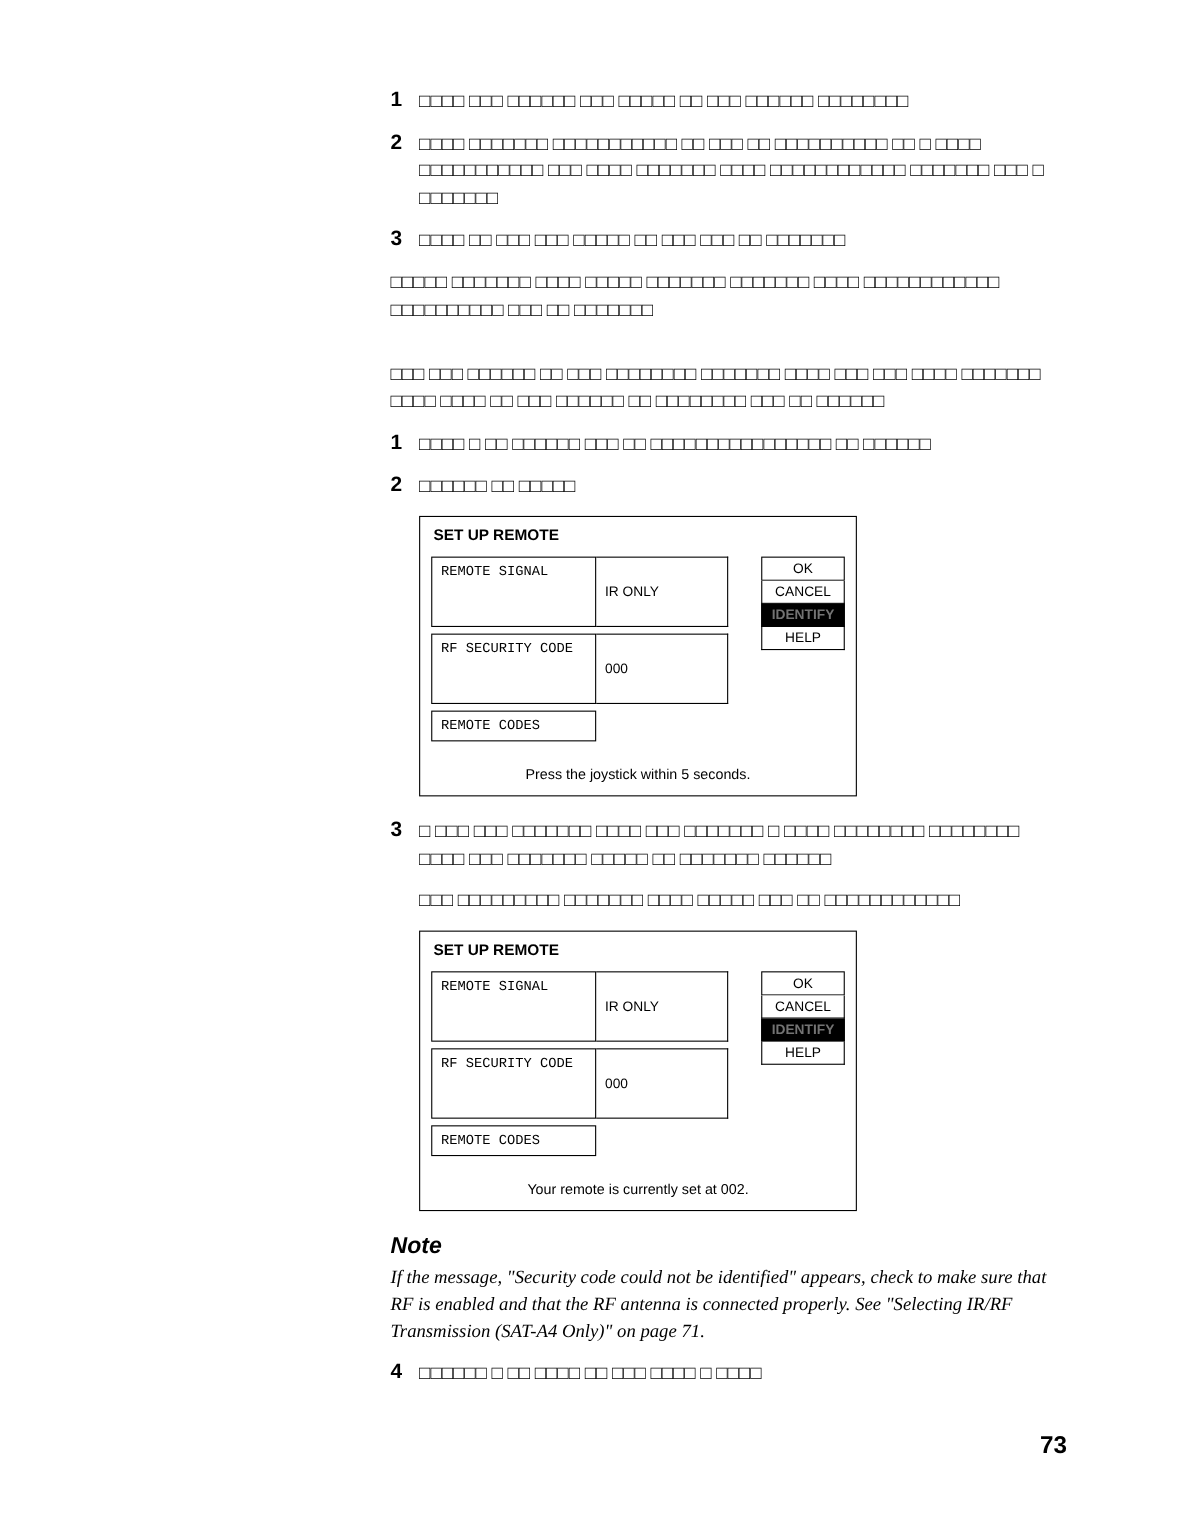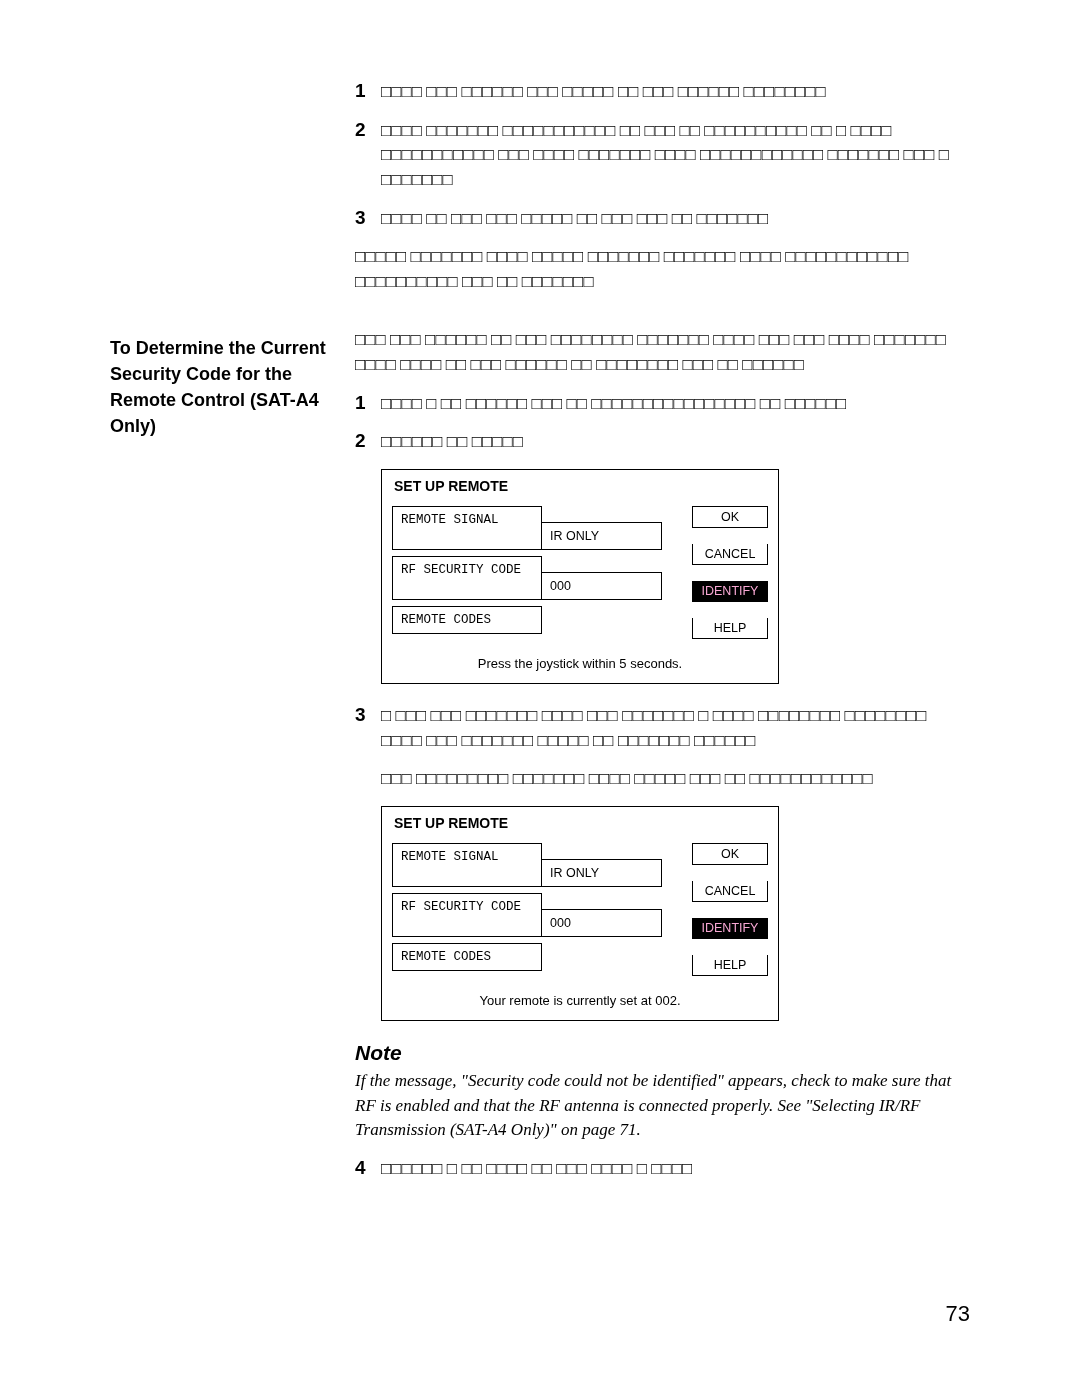--- a/index.html
+++ b/index.html
@@ -38,7 +38,6 @@
 
 <div class="page">
 
-  <div class="sidebar">To Determine the Current Security Code for the Remote Control (SAT-A4 Only)</div>
 
   <div class="content-col">
 

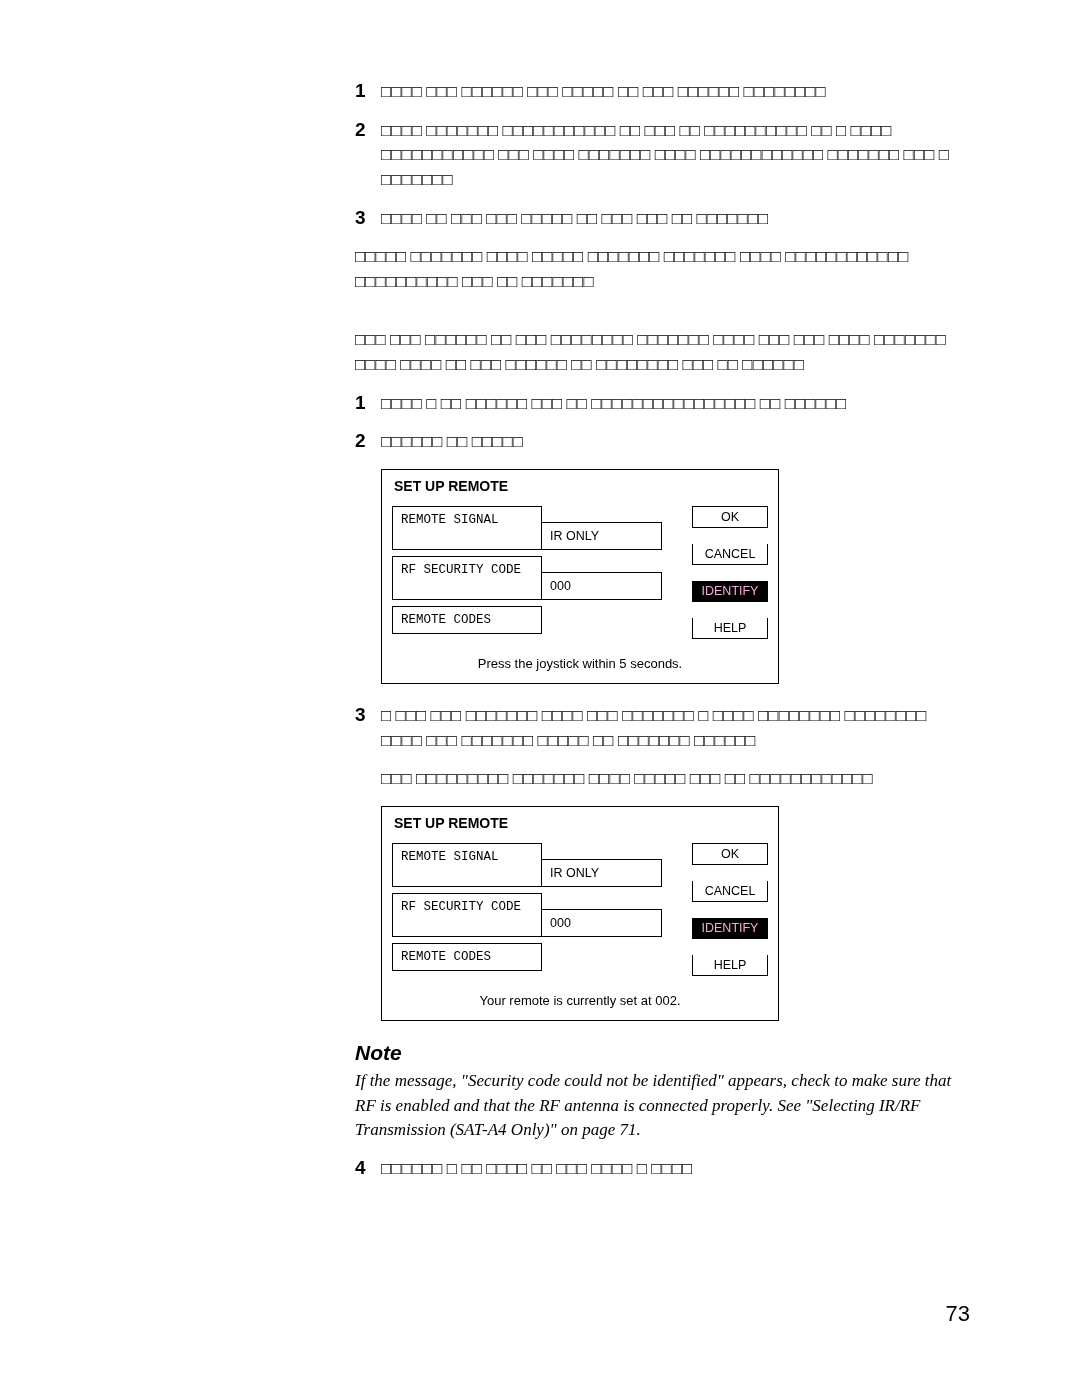--- a/index.html
+++ b/index.html
@@ -20,7 +20,7 @@
   .panel-left { flex:1; }
   .row { display:flex; align-items:stretch; margin-bottom:6px; }
   .cell-label { border:1px solid #000; padding:6px 8px; width:150px; font-size:12.5px;font-family:Liberation Mono, monospace; }
-  .cell-value { border:1px solid #000; border-left:0; padding:6px 8px; width:120px; font-size:12.5px;margin-top:16px; }
+  .cell-value { border:1px solid #000; border-left:0; padding:24px 8px; width:120px; font-size:12.5px; }
   .row .cell-label.alone { border:1px solid #000; }
   .panel-right { width:76px; display:flex; flex-direction:column; gap:0; margin-left:auto; }
   .btn { border:1px solid #000; text-align:center; padding:3px 4px; font-size:12.5px; background:#fff; }

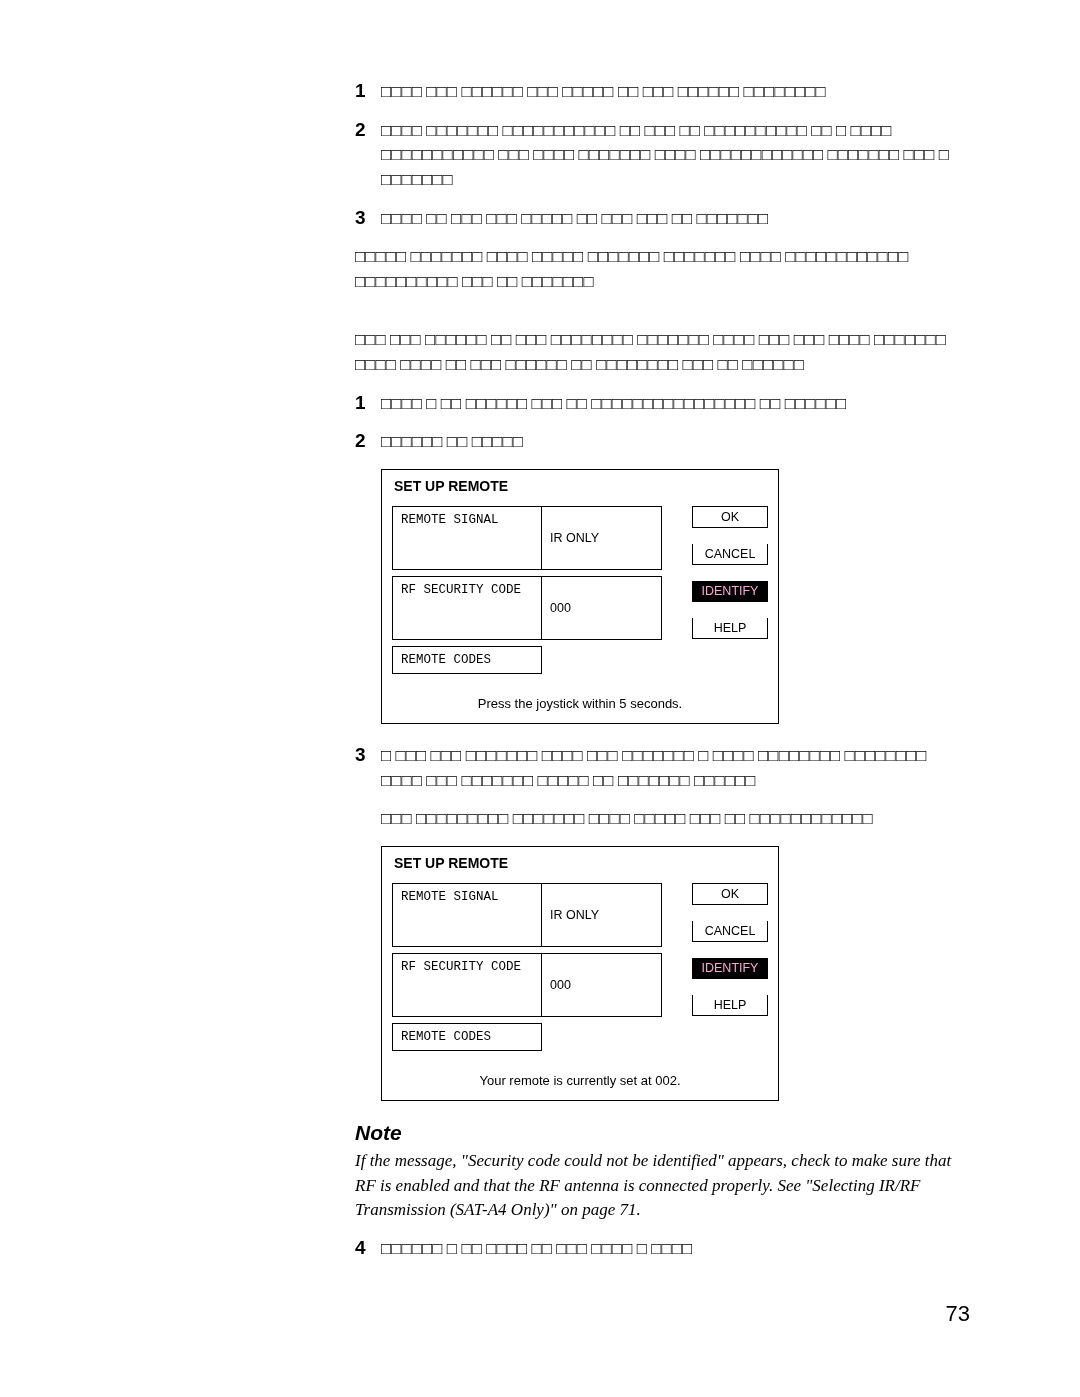--- a/index.html
+++ b/index.html
@@ -24,7 +24,7 @@
   .row .cell-label.alone { border:1px solid #000; }
   .panel-right { width:76px; display:flex; flex-direction:column; gap:0; margin-left:auto; }
   .btn { border:1px solid #000; text-align:center; padding:3px 4px; font-size:12.5px; background:#fff; }
-  .btn + .btn { border-top:0;margin-top:16px; }
+  .btn + .btn { border-top:0; }
   .btn.inv { background:#000; color:#f9a8d4; font-weight:normal; }
   .panel-status { text-align:center; font-size:13px; padding:6px 0 12px; }
 

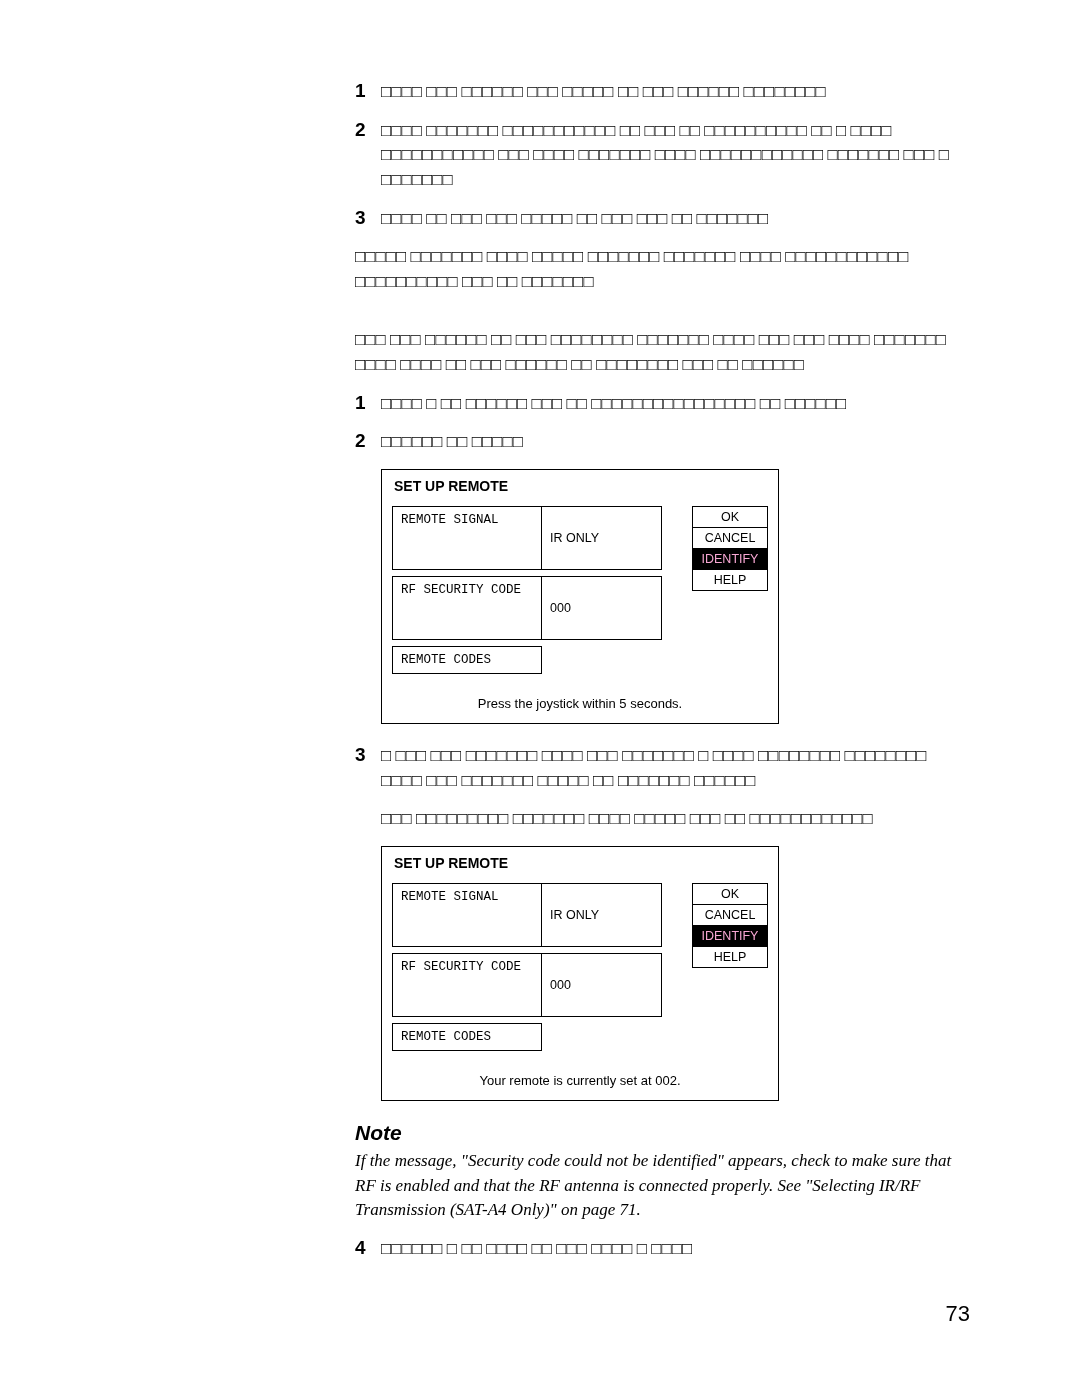--- a/index.html
+++ b/index.html
@@ -25,7 +25,7 @@
   .panel-right { width:76px; display:flex; flex-direction:column; gap:0; margin-left:auto; }
   .btn { border:1px solid #000; text-align:center; padding:3px 4px; font-size:12.5px; background:#fff; }
   .btn + .btn { border-top:0; }
-  .btn.inv { background:#000; color:#f9a8d4; font-weight:normal; }
+  .btn.inv { background:#000; color:#737373; font-weight:bold; }
   .panel-status { text-align:center; font-size:13px; padding:6px 0 12px; }
 
   .note-label { font-style:italic; font-family: Verdana, Arial, sans-serif; font-weight:bold; font-size:21px; margin-top:4px; margin-bottom:4px; }

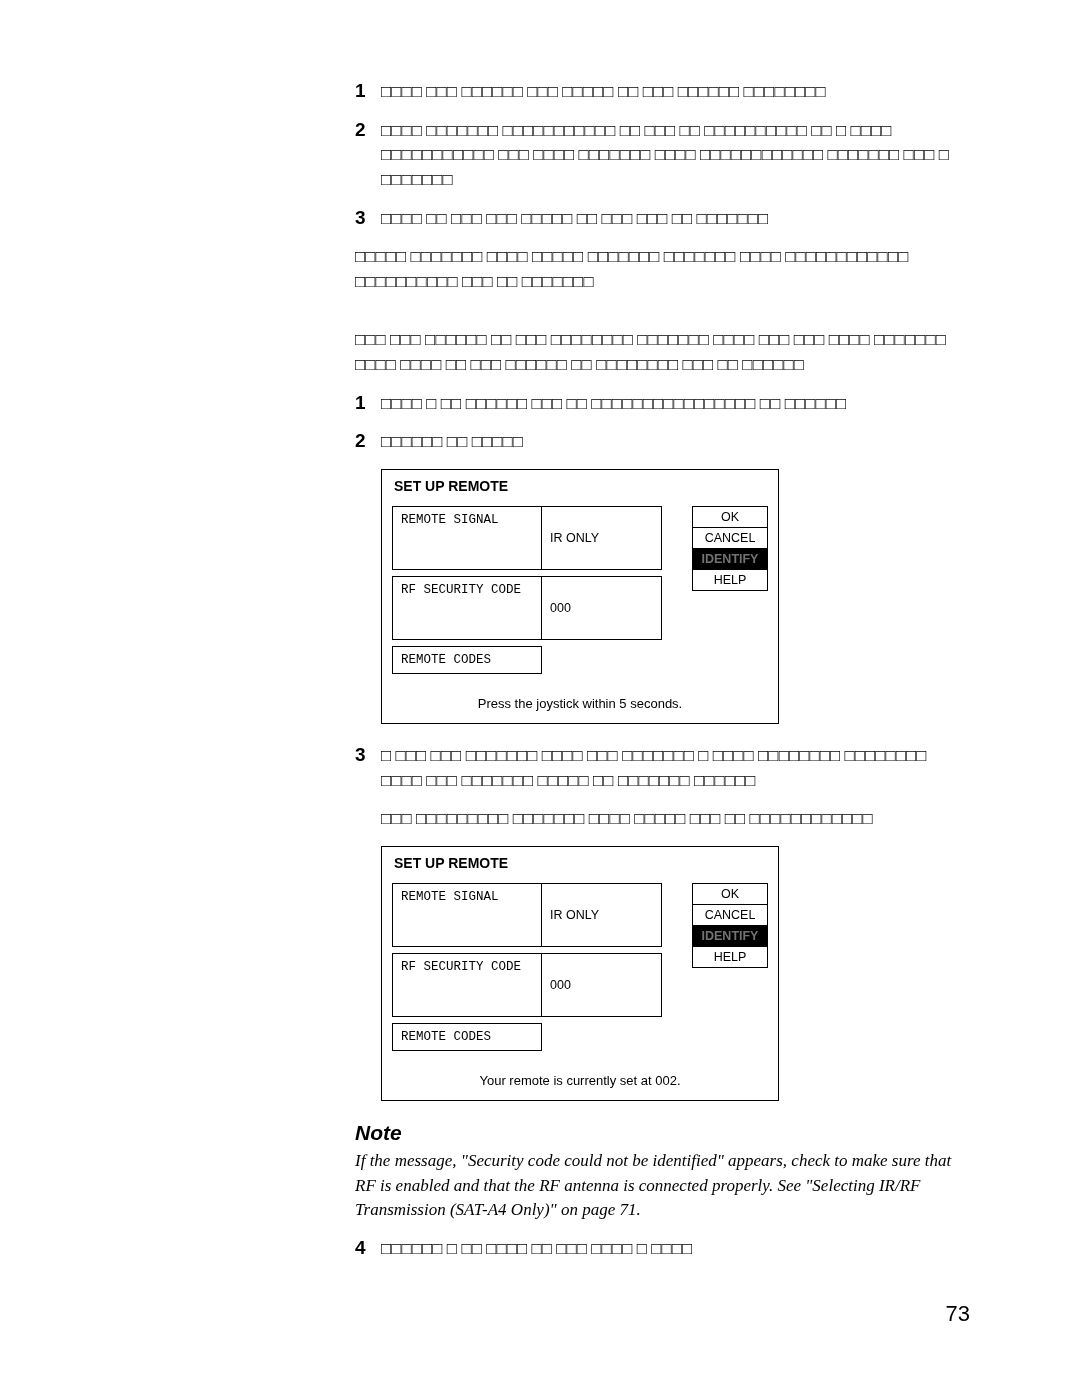--- a/index.html
+++ b/index.html
@@ -31,7 +31,7 @@
   .note-label { font-style:italic; font-family: Verdana, Arial, sans-serif; font-weight:bold; font-size:21px; margin-top:4px; margin-bottom:4px; }
   .note-body { font-style:italic; font-size:17px; line-height:1.45; margin-bottom:14px; }
 
-  .pagenum { position:absolute; right:110px; bottom:70px; font-family: Verdana, Arial, sans-serif; font-weight:normal; font-size:22px; }
+  .pagenum { position:absolute; right:110px; bottom:70px; font-family: Verdana, Arial, sans-serif; font-weight:bold; font-size:22px; }
 </style>
 </head>
 <body>

